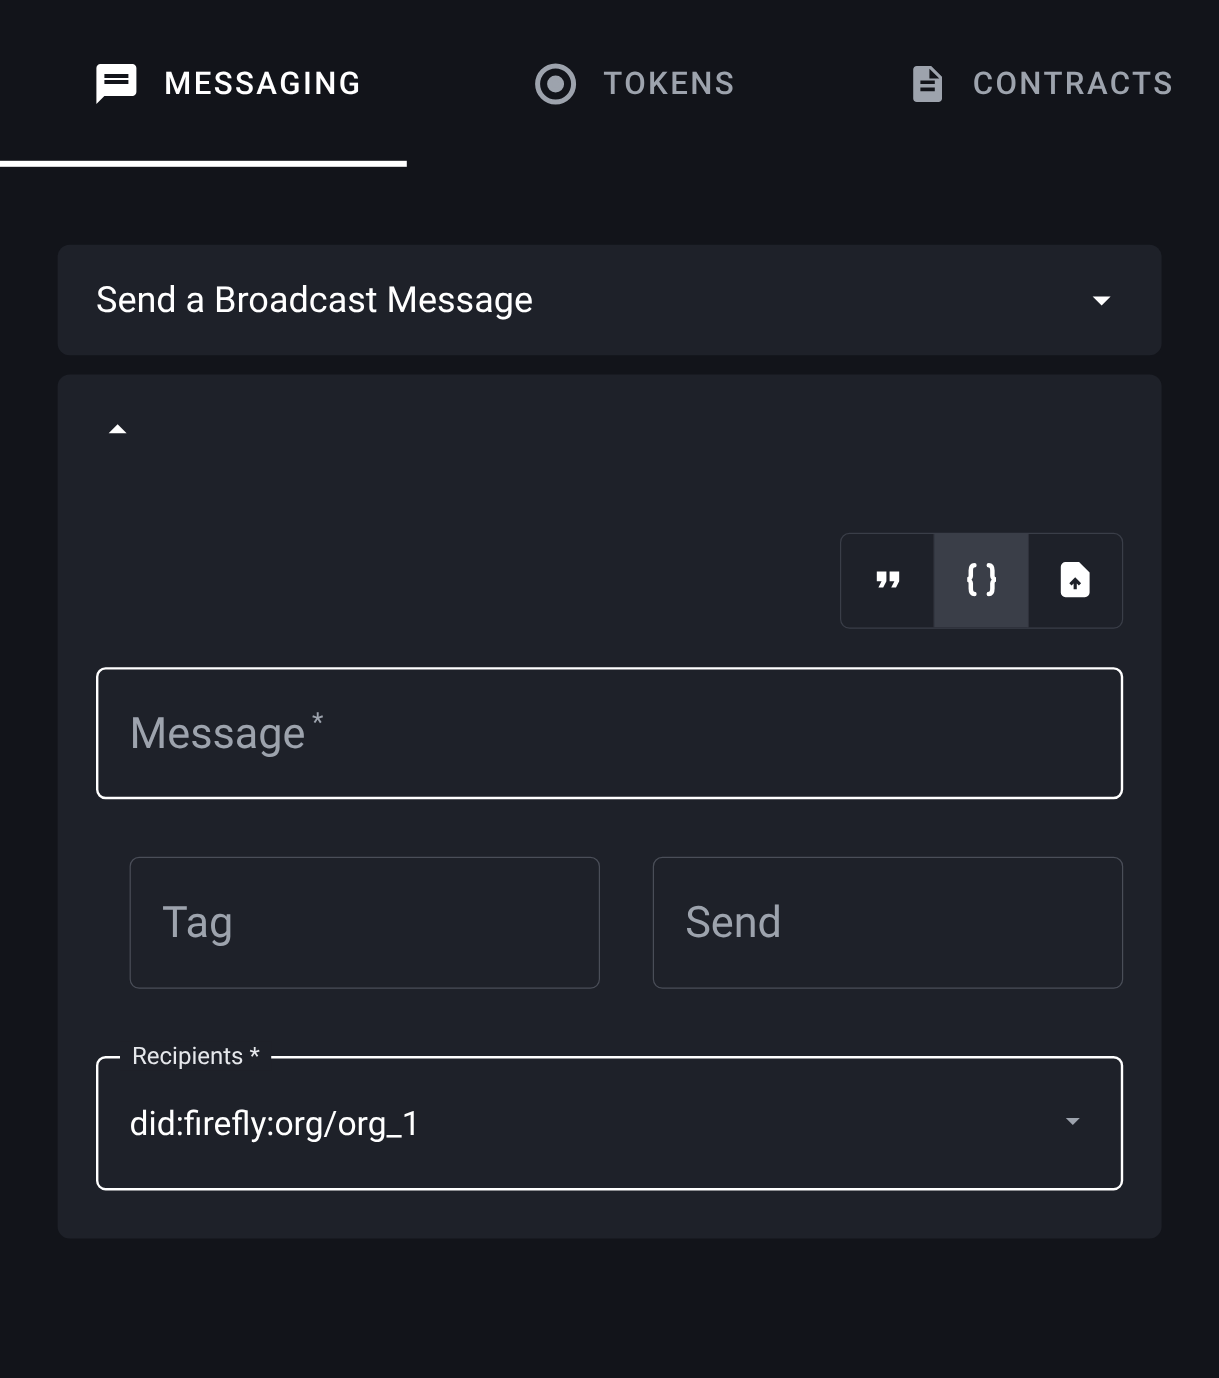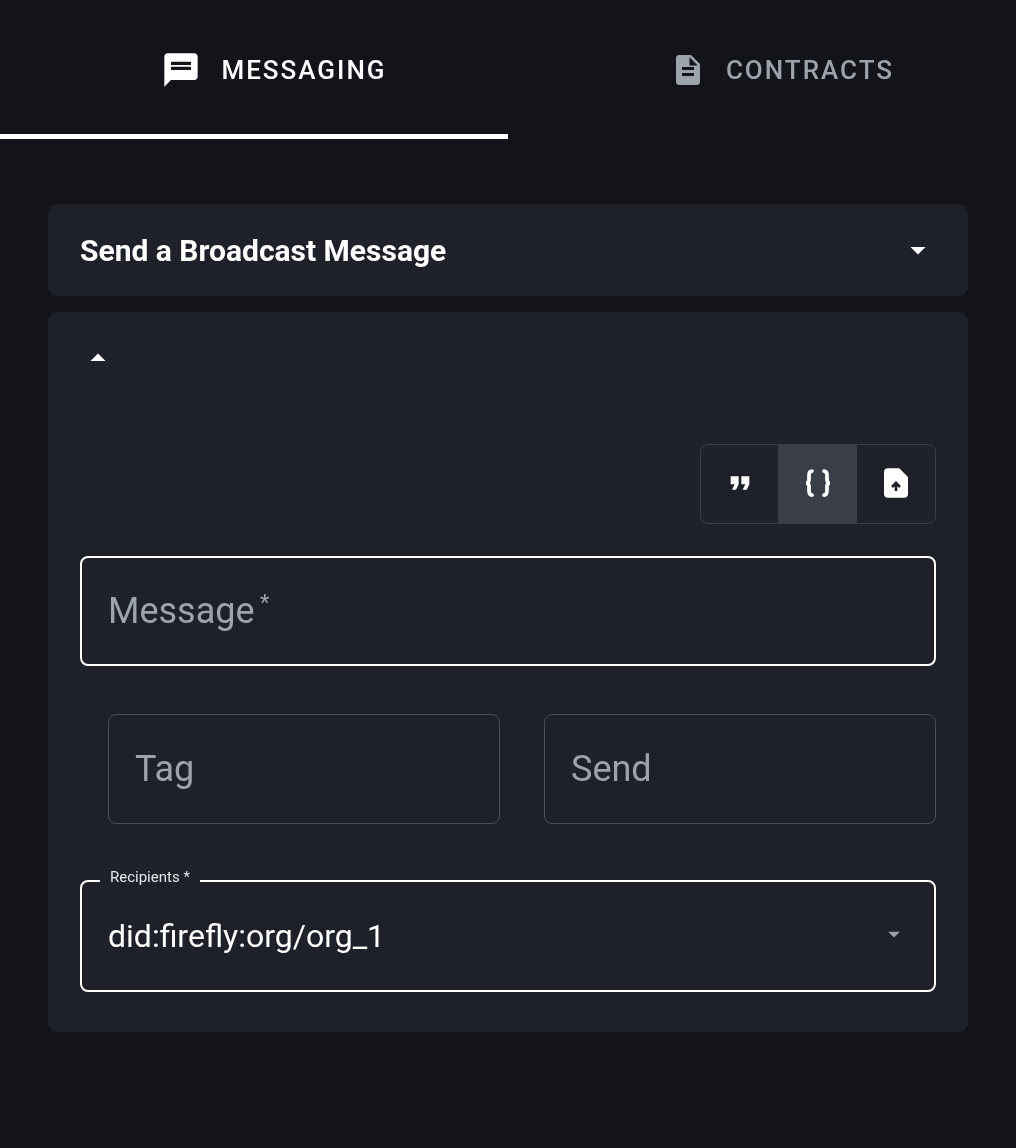--- a/index.html
+++ b/index.html
@@ -193,6 +193,15 @@
       </svg>
     </span>
     <span>MESSAGING</span>
+  </div>
+  <div class="tab">
+    <span class="tab-icon">
+      <svg width="40" height="40" viewBox="0 0 24 24" fill="none" stroke="currentColor" stroke-width="2.5">
+        <circle cx="12" cy="12" r="9"></circle>
+        <circle cx="12" cy="12" r="3" fill="currentColor"></circle>
+      </svg>
+    </span>
+    <span>TOKENS</span>
   </div>
   <div class="tab">
     <span class="tab-icon">

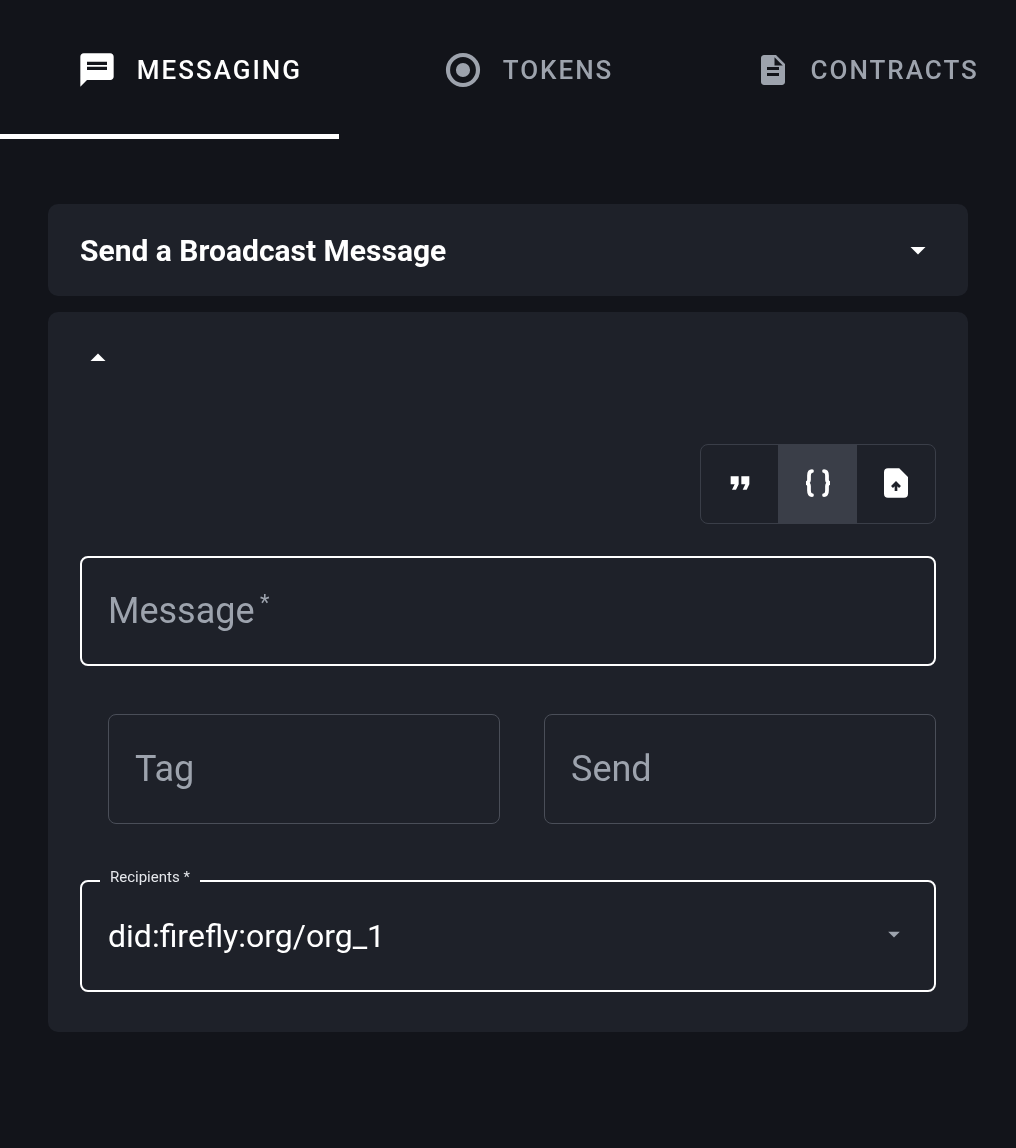--- a/index.html
+++ b/index.html
@@ -74,7 +74,7 @@
     }
     .panel-title {
       font-size: 30px;
-      font-weight: 700;
+      font-weight: 400;
       color: #fff;
     }
     .panel-subtitle {

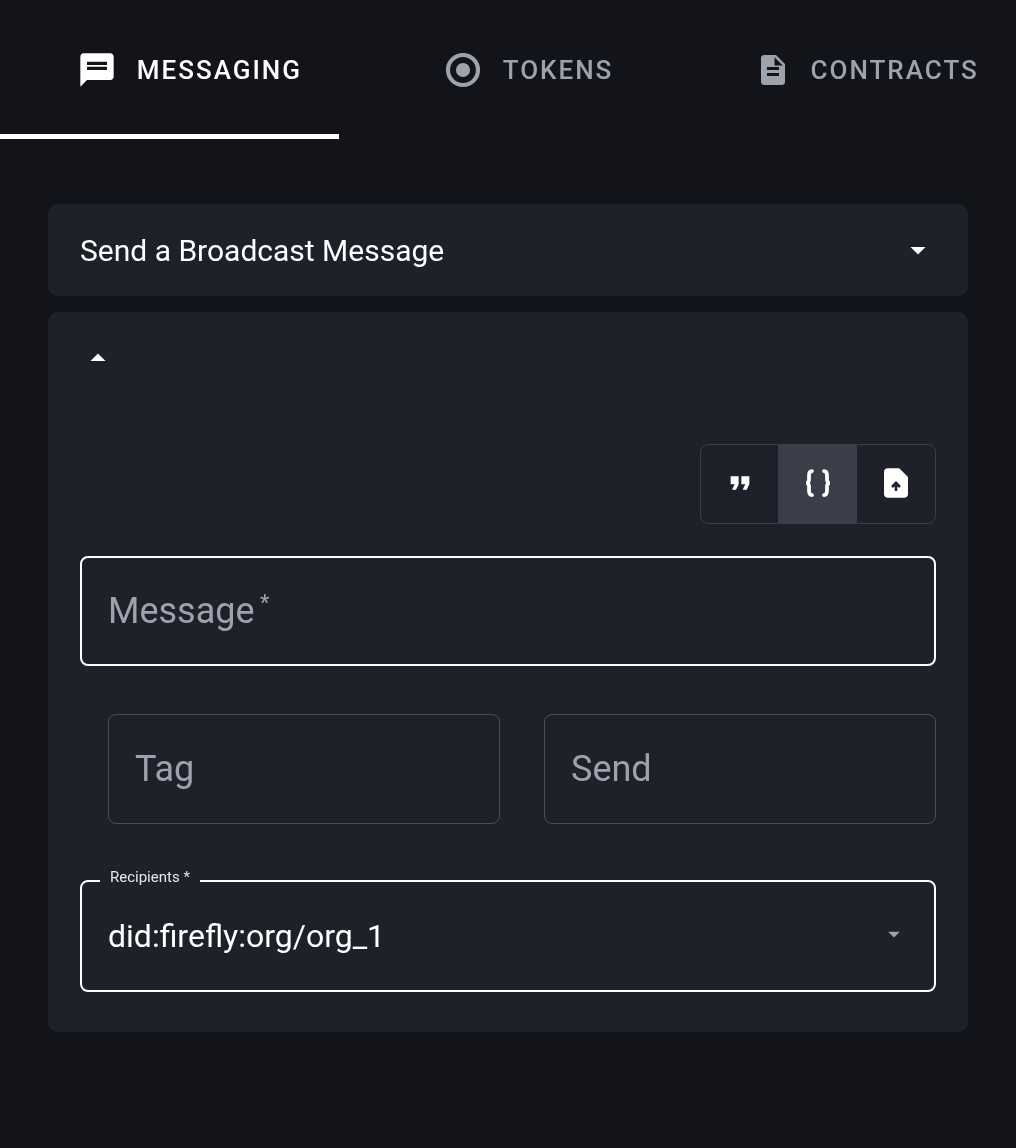--- a/index.html
+++ b/index.html
@@ -167,7 +167,7 @@
       left: 18px;
       background: #1e2129;
       padding: 0 10px;
-      font-size: 15px;
+      font-size: 20px;
       color: #e5e7eb;
     }
     .select-label::after {

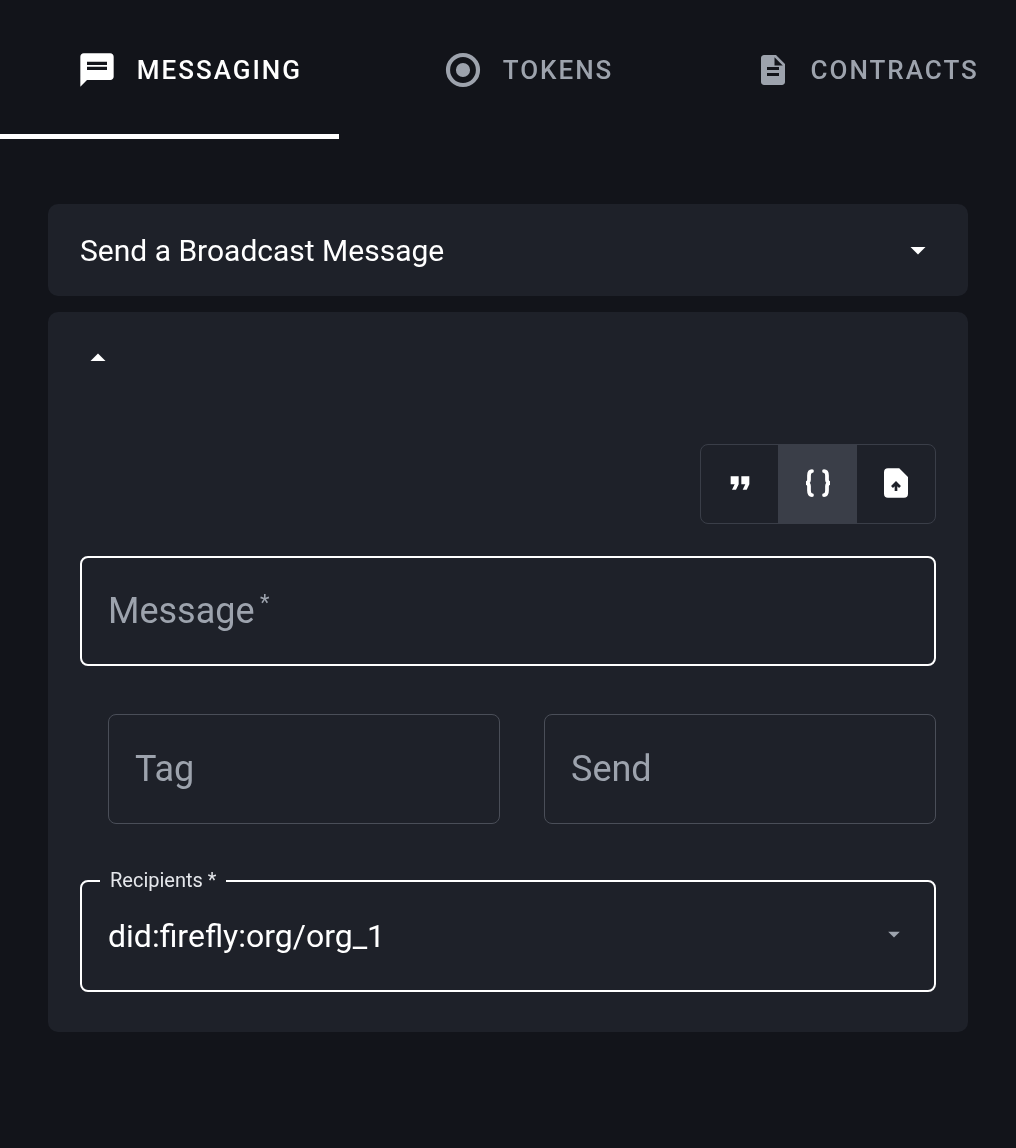--- a/index.html
+++ b/index.html
@@ -174,7 +174,7 @@
       content: " *";
     }
     .select-value {
-      font-size: 32px;
+      font-size: 28px;
       color: #fff;
       flex: 1;
     }

